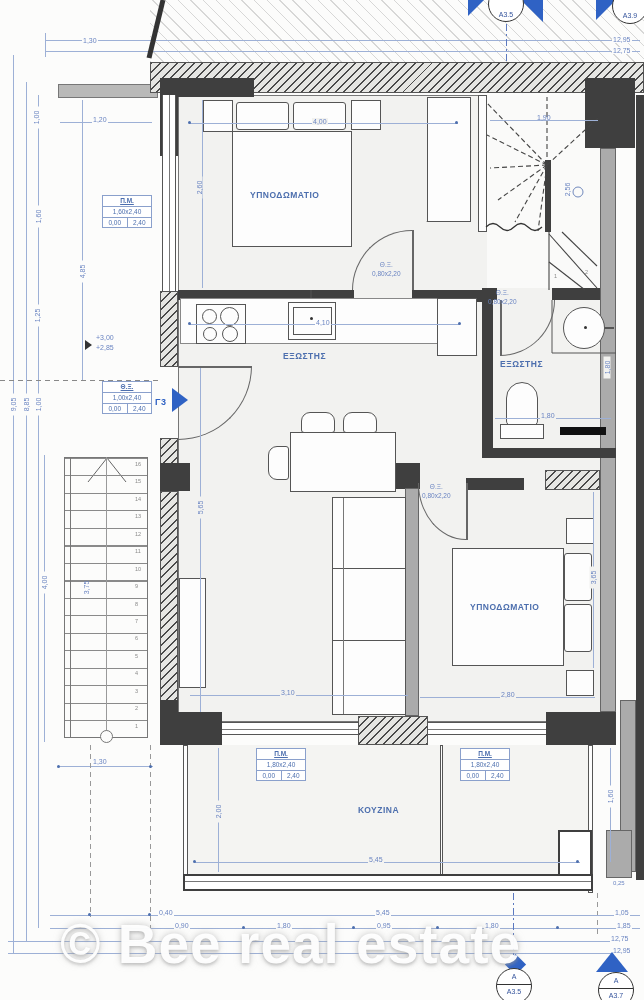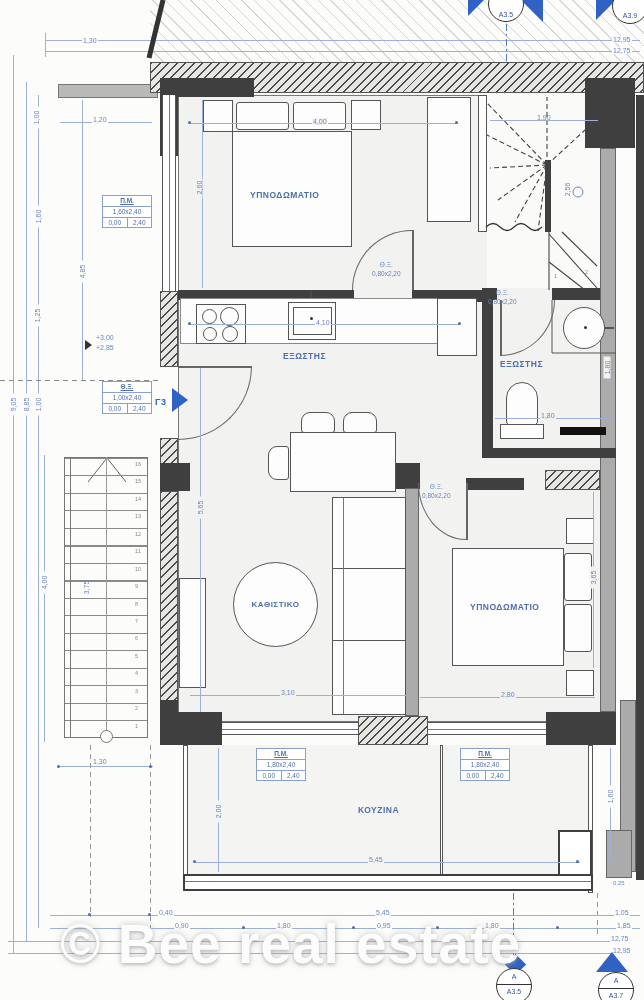--- a/index.html
+++ b/index.html
@@ -210,9 +210,6 @@
     <div class="abs" style="left:0;top:142px;width:100%;height:1px;background:#555;"></div>
     <div class="abs" style="left:10px;top:0;width:1px;height:100%;background:#777;"></div>
   </div>
-  <div class="furn circ" style="left:233px;top:562px;width:85px;height:85px;display:flex;align-items:center;justify-content:center;">
-    <span class="rlabel" style="position:static;font-size:8px;">ΚΑΘΙΣΤΙΚΟ</span>
-  </div>
   <div class="furn" style="left:179px;top:578px;width:27px;height:110px;"></div>
 
   <div class="furn" style="left:452px;top:548px;width:112px;height:118px;"></div>

